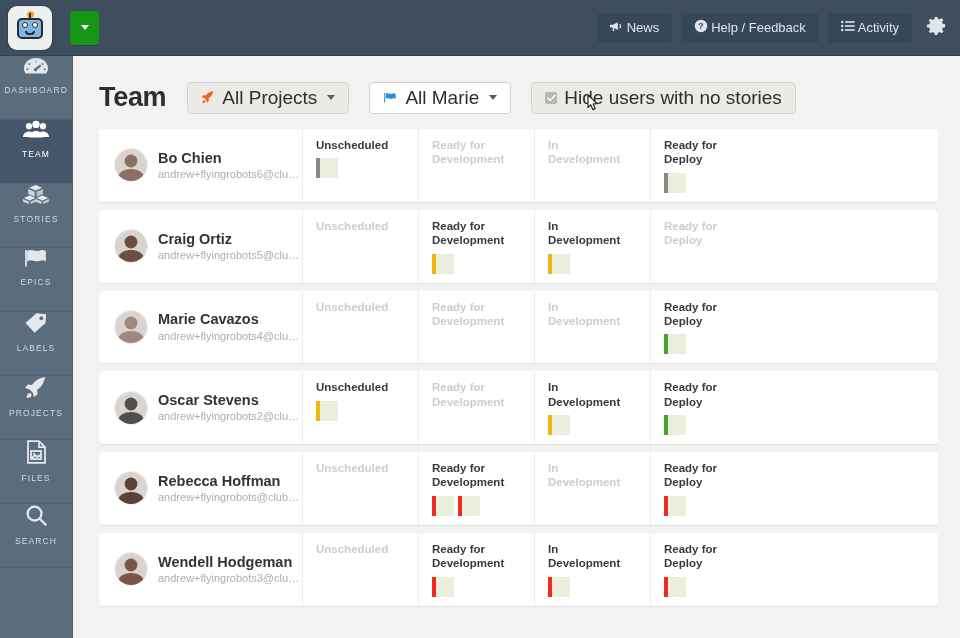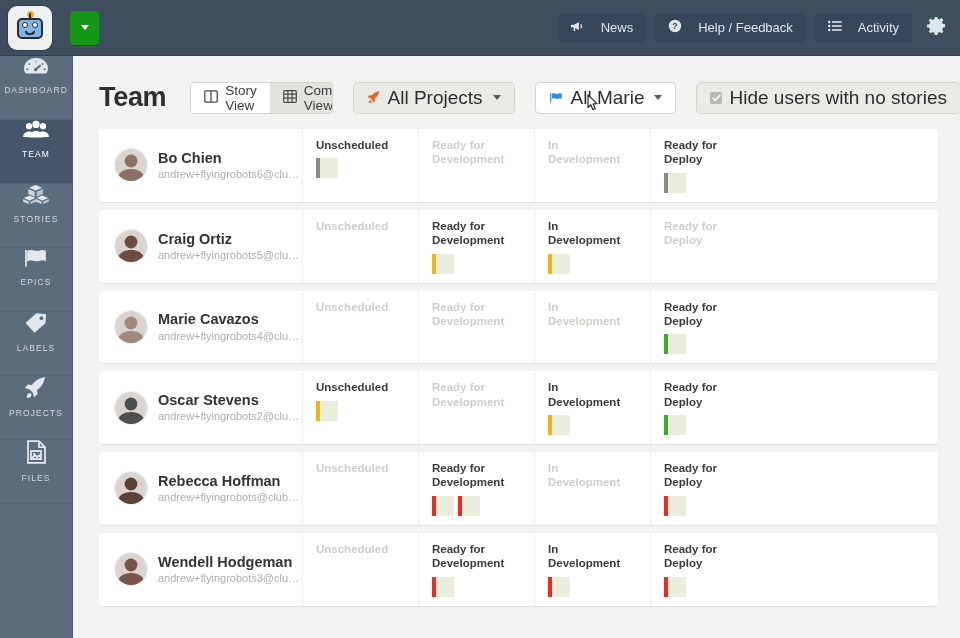--- a/index.html
+++ b/index.html
@@ -69,7 +69,7 @@
   .topbar-right { margin-left: auto; display: flex; align-items: center; padding-right: 12px; }
   .pill {
     height: 30px; border-radius: 4px; background: #36475a; color: #dfe6ec;
-    display: flex; align-items: center; gap: 16px; padding: 0 13px;
+    display: flex; align-items: center; gap: 3px; padding: 0 13px;
     font-size: 13px; margin-left: 9px; white-space: nowrap;
   }
   .gear-btn { margin-left: 13px; display: flex; align-items: center; color: #dfe6ec; }

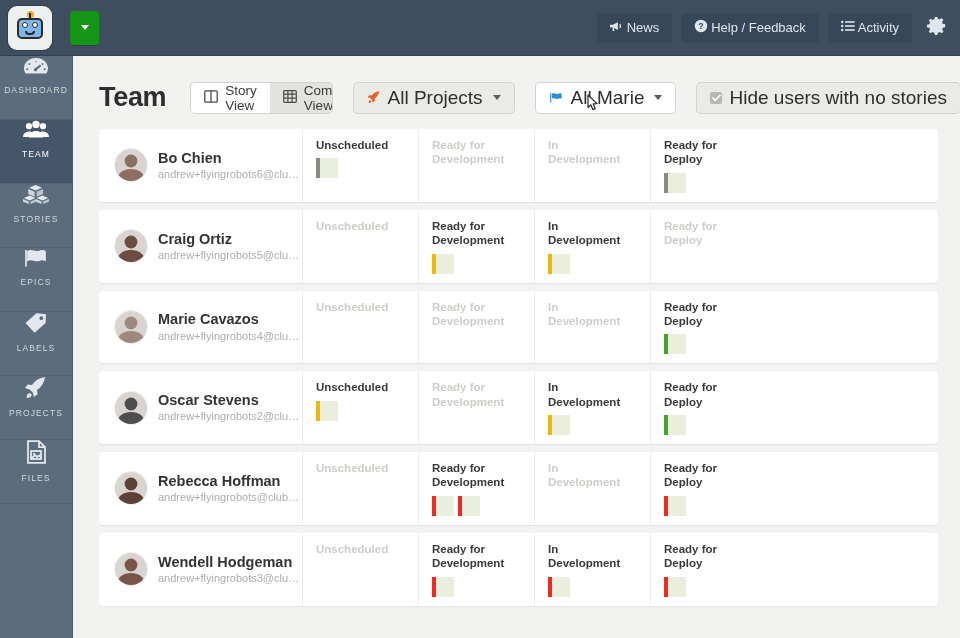--- a/index.html
+++ b/index.html
@@ -314,29 +314,6 @@
     <div class="toolbar">
       <div class="page-title">Team</div>
 
-      <div class="seg">
-        <div class="seg-btn active">
-          <span>
-            <svg width="14" height="13" viewBox="0 0 14 13" fill="none" stroke="#4a4a4a" stroke-width="1.3">
-              <rect x="0.8" y="0.8" width="12.4" height="11.4" rx="1"></rect>
-                <line x1="7" y1="0.8" x2="7" y2="12.2"></line>
-            </svg>
-          </span>
-          <span>Story View</span>
-        </div>
-        <div class="seg-btn">
-          <span>
-            <svg width="14" height="13" viewBox="0 0 14 13" fill="none" stroke="#4a4a4a" stroke-width="1.2">
-              <rect x="0.7" y="0.7" width="12.6" height="11.6" rx="1"></rect>
-              <line x1="0.7" y1="4.2" x2="13.3" y2="4.2"></line>
-                <line x1="0.7" y1="8.2" x2="13.3" y2="8.2"></line>
-              <line x1="4.9" y1="0.7" x2="4.9" y2="12.3"></line>
-                <line x1="9.1" y1="0.7" x2="9.1" y2="12.3"></line>
-            </svg>
-          </span>
-          <span>Compact View</span>
-        </div>
-      </div>
 
       <div class="fbtn flat">
         <span>

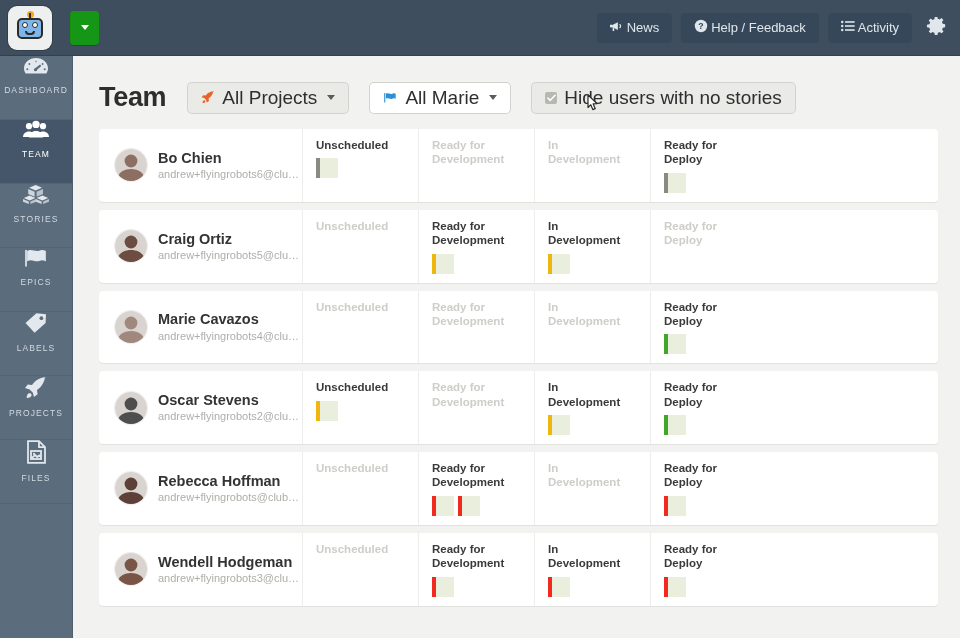--- a/index.html
+++ b/index.html
@@ -306,6 +306,15 @@
       <span class="nav-label">FILES</span>
     </div>
 
+    <div class="nav-item">
+      <span>
+        <svg width="23" height="23" viewBox="0 0 24 24" fill="none" stroke="#e2e8ee" stroke-width="2.4">
+          <circle cx="10" cy="10" r="7.2"></circle>
+            <line x1="15.4" y1="15.4" x2="21.5" y2="21.5" stroke-linecap="round"></line>
+        </svg>
+      </span>
+      <span class="nav-label">SEARCH</span>
+    </div>
 
   </div>
 

